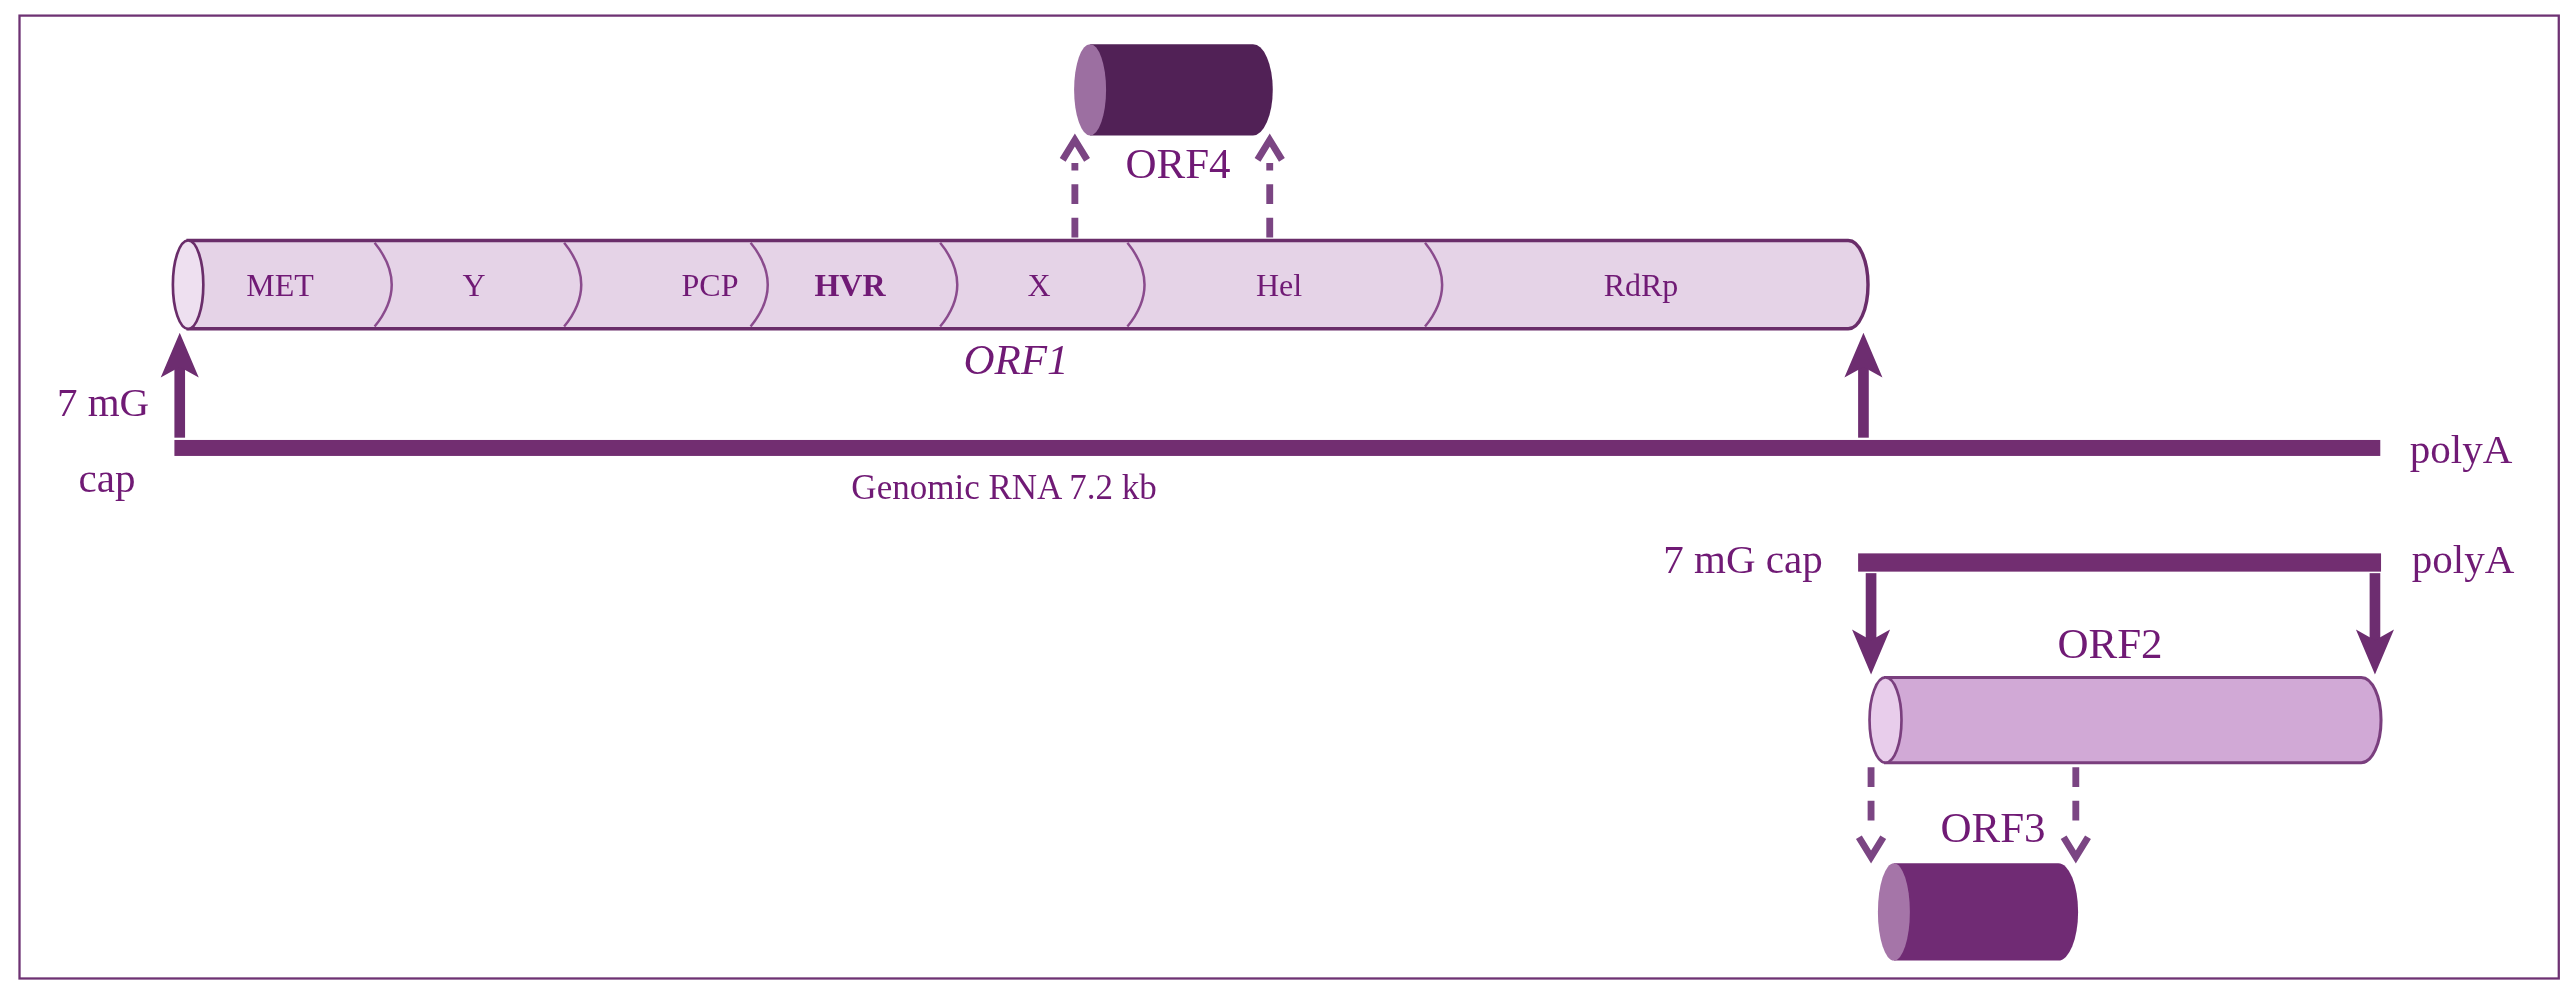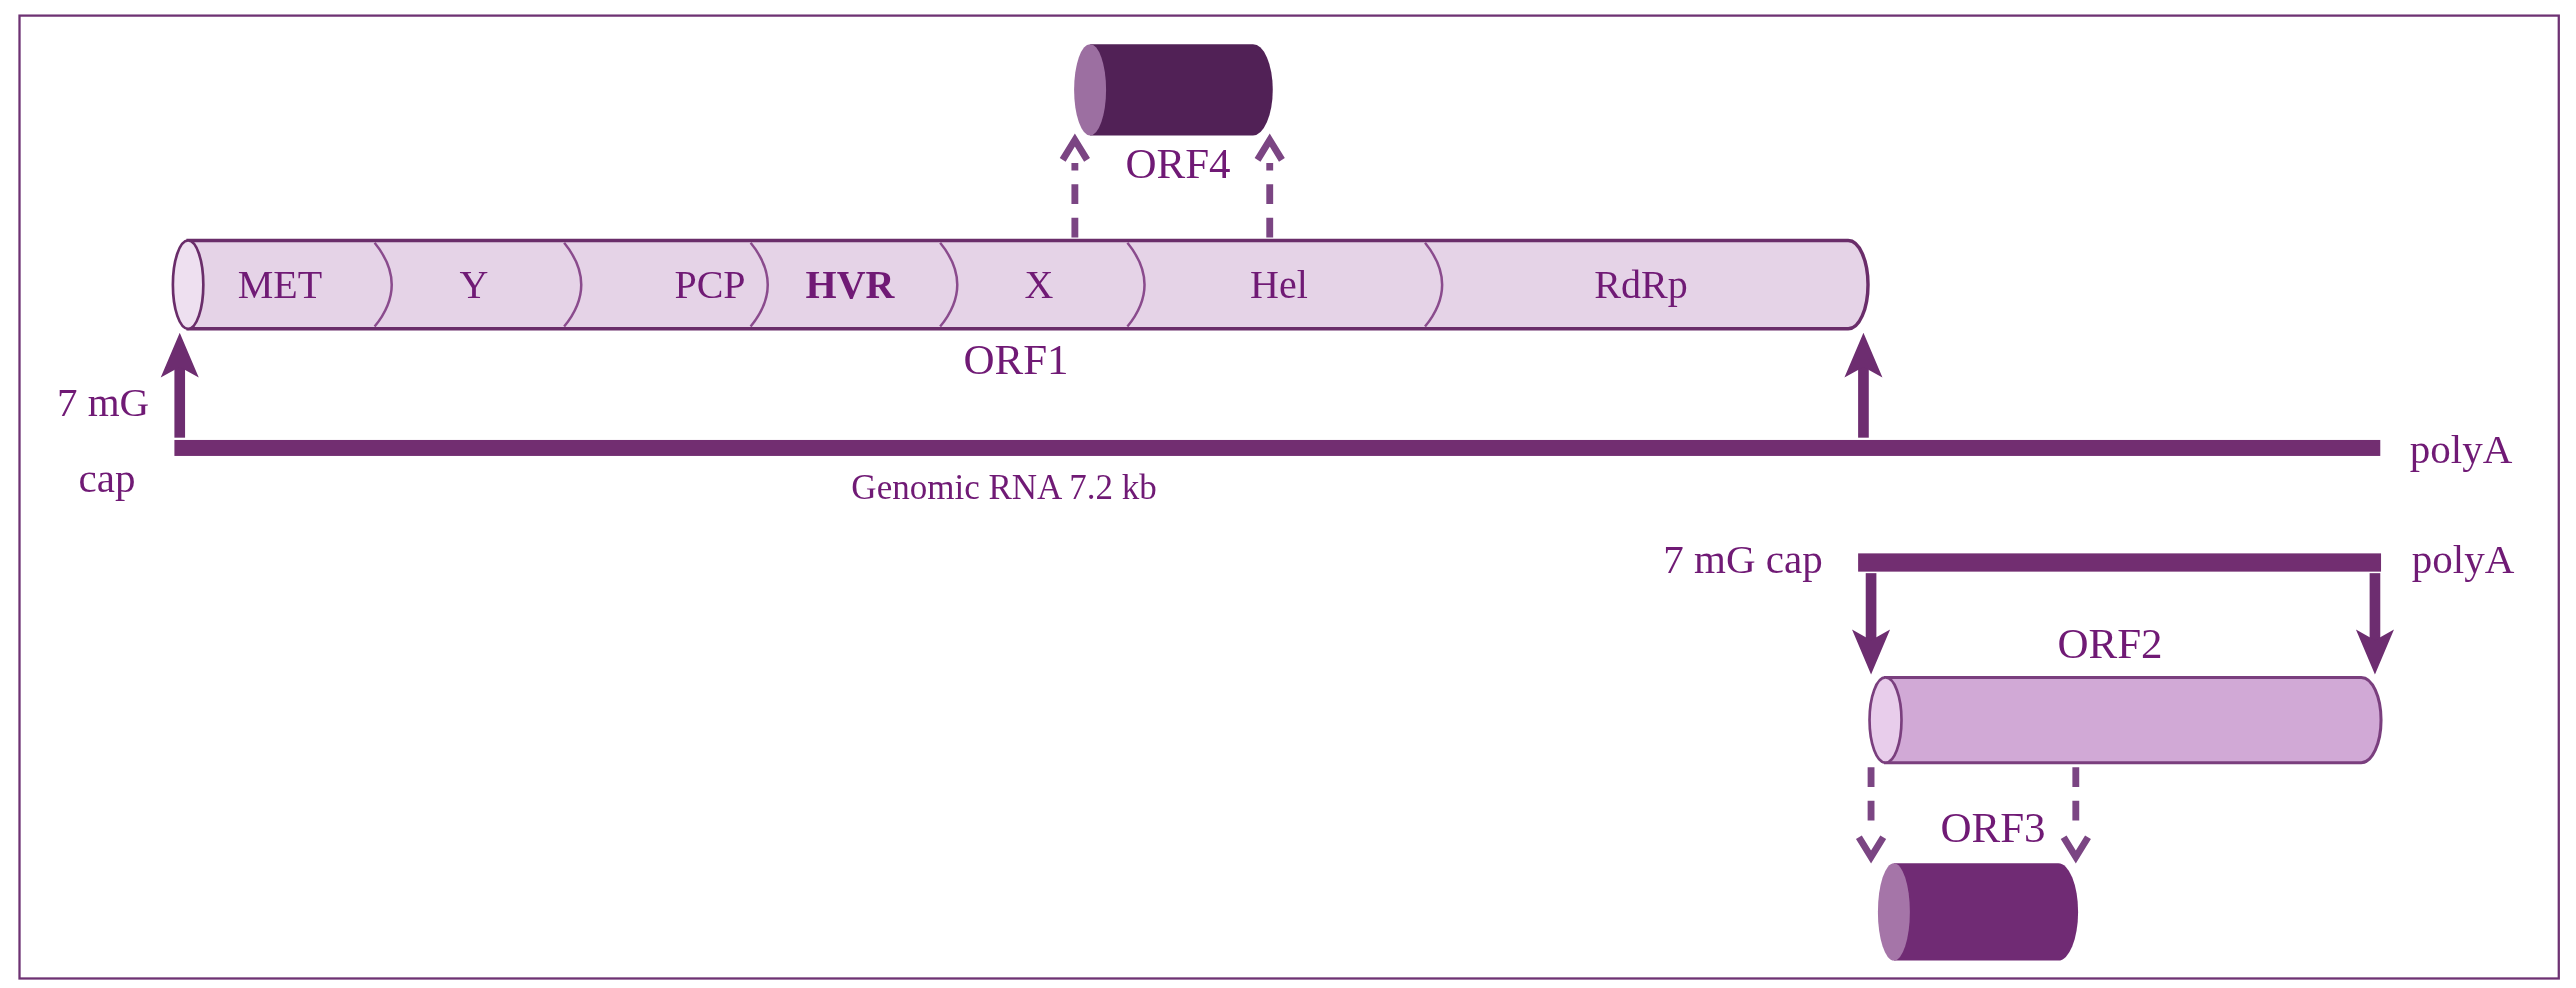--- a/index.html
+++ b/index.html
@@ -19,7 +19,7 @@
     white-space:nowrap;
     line-height:1;
   }
-  .seg{font-size:40px;}
+  .seg{font-size:32px;}
   .orf{font-size:43px;}
   .cap{font-size:41px;}
   .rna{font-size:35px;}

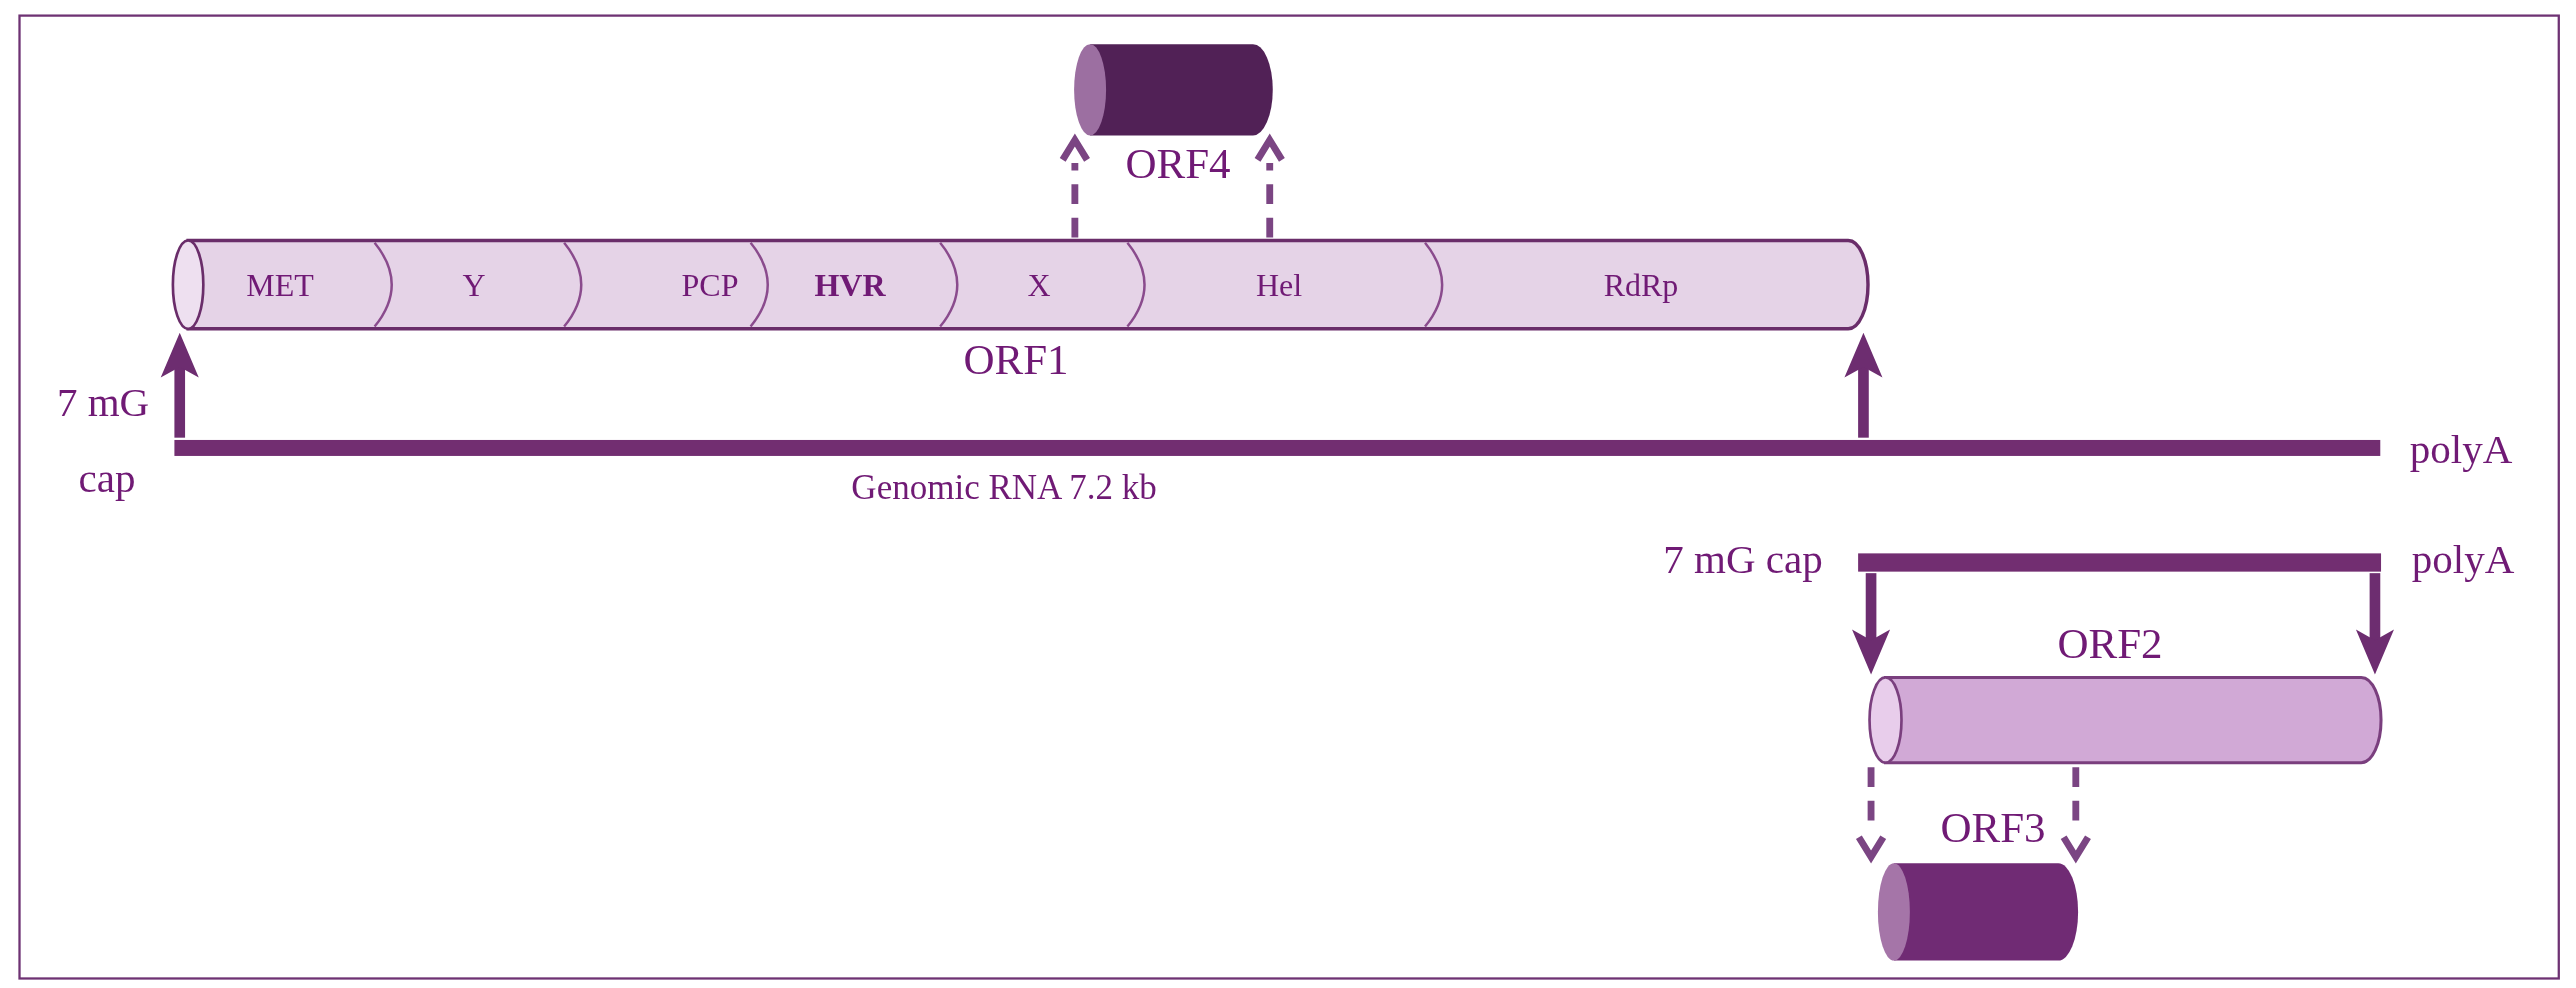--- a/index.html
+++ b/index.html
@@ -112,7 +112,7 @@
   <div class="lbl seg" style="left:1279px;top:285px;">Hel</div>
   <div class="lbl seg" style="left:1641px;top:285px;">RdRp</div>
 
-  <div class="lbl orf" style="left:1016px;top:359px;">ORF1</div>
+  <div class="lbl orf" style="left:1016px;top:359px;font-style:italic;">ORF1</div>
   <div class="lbl orf" style="left:1178px;top:163px;">ORF4</div>
   <div class="lbl orf" style="left:2110px;top:643px;">ORF2</div>
   <div class="lbl orf" style="left:1973px;top:827px;margin-left:20px;">ORF3</div>

